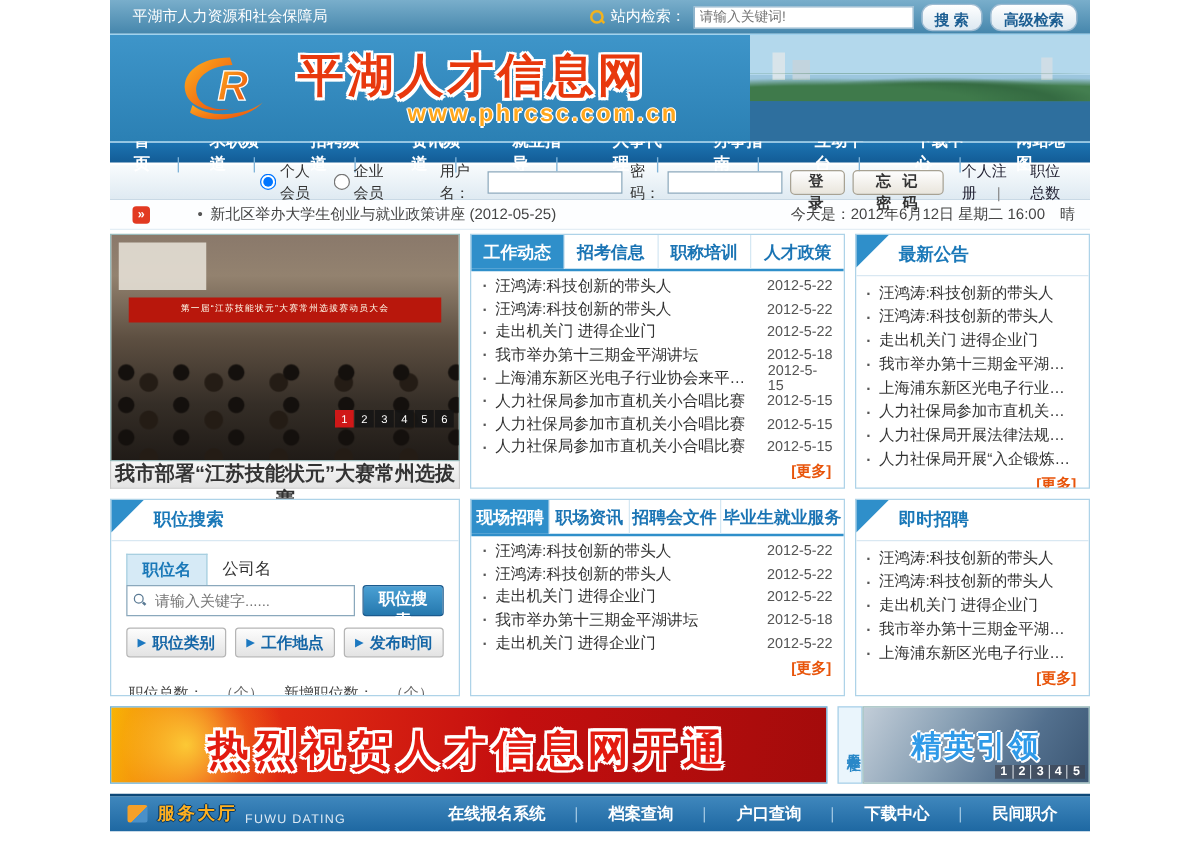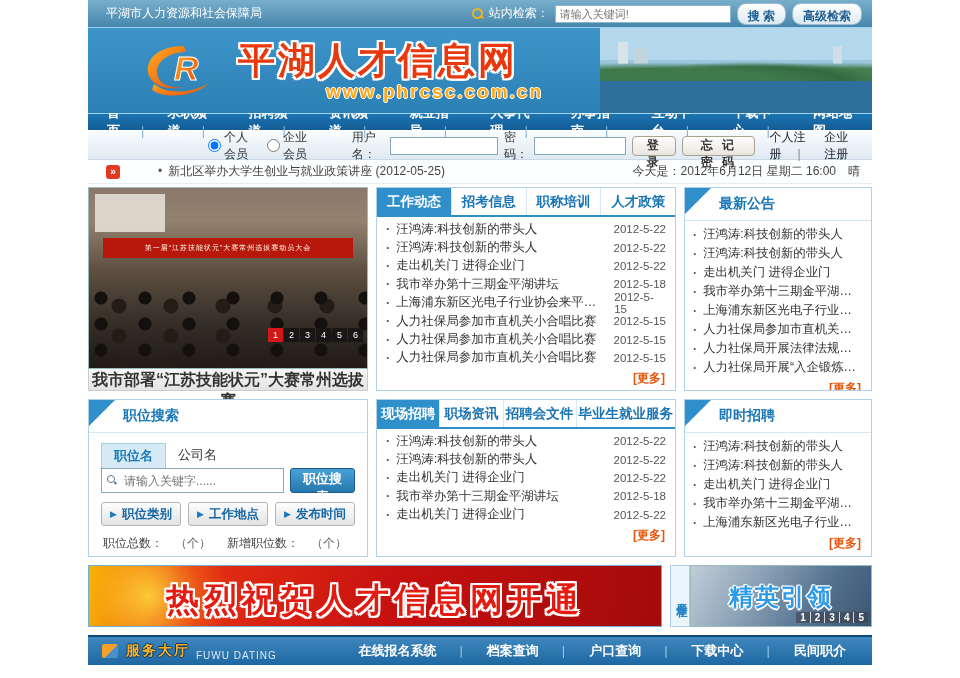--- a/index.html
+++ b/index.html
@@ -233,7 +233,7 @@
     <button class="graybtn">忘 记 密 码</button>
     <span class="reggroup">
       <a class="reglink">个人注册</a>
-      <a class="reglink">企业注册</a>
+      <a class="reglink">职位总数</a>
     </span>
   </div>
 

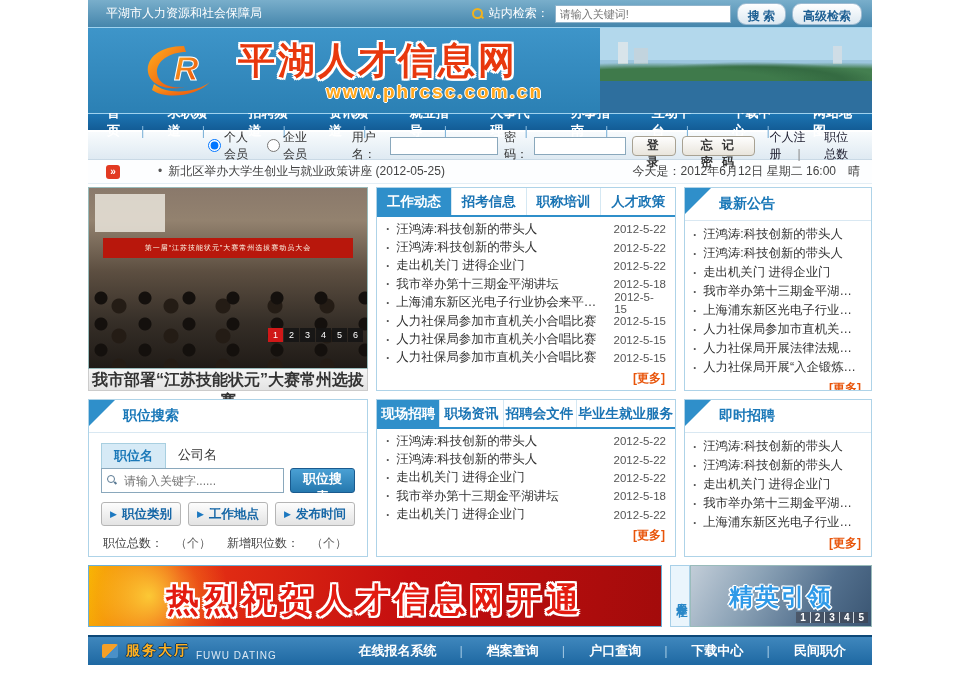--- a/index.html
+++ b/index.html
@@ -130,7 +130,7 @@
   .jfilter { flex:1; height:24px; background:linear-gradient(#fdfdfd,#e3e3e3); border:1px solid #b5b5b5; border-radius:3px;
              font-size:12.5px; font-weight:bold; color:#1566a6; display:flex; align-items:center; justify-content:center; gap:5px; cursor:pointer; }
   .jarrow { color:#1c78c0; font-size:9px; }
-  .jstats { margin-top:9px; font-size:12px; color:#444; display:grid; grid-template-columns:72px 52px 84px 44px; row-gap:12px; padding-left:2px; }
+  .jstats { margin-top:20px; font-size:12px; color:#444; display:grid; grid-template-columns:72px 52px 84px 44px; row-gap:12px; padding-left:2px; }
   .jval { color:#666; }
 
   

